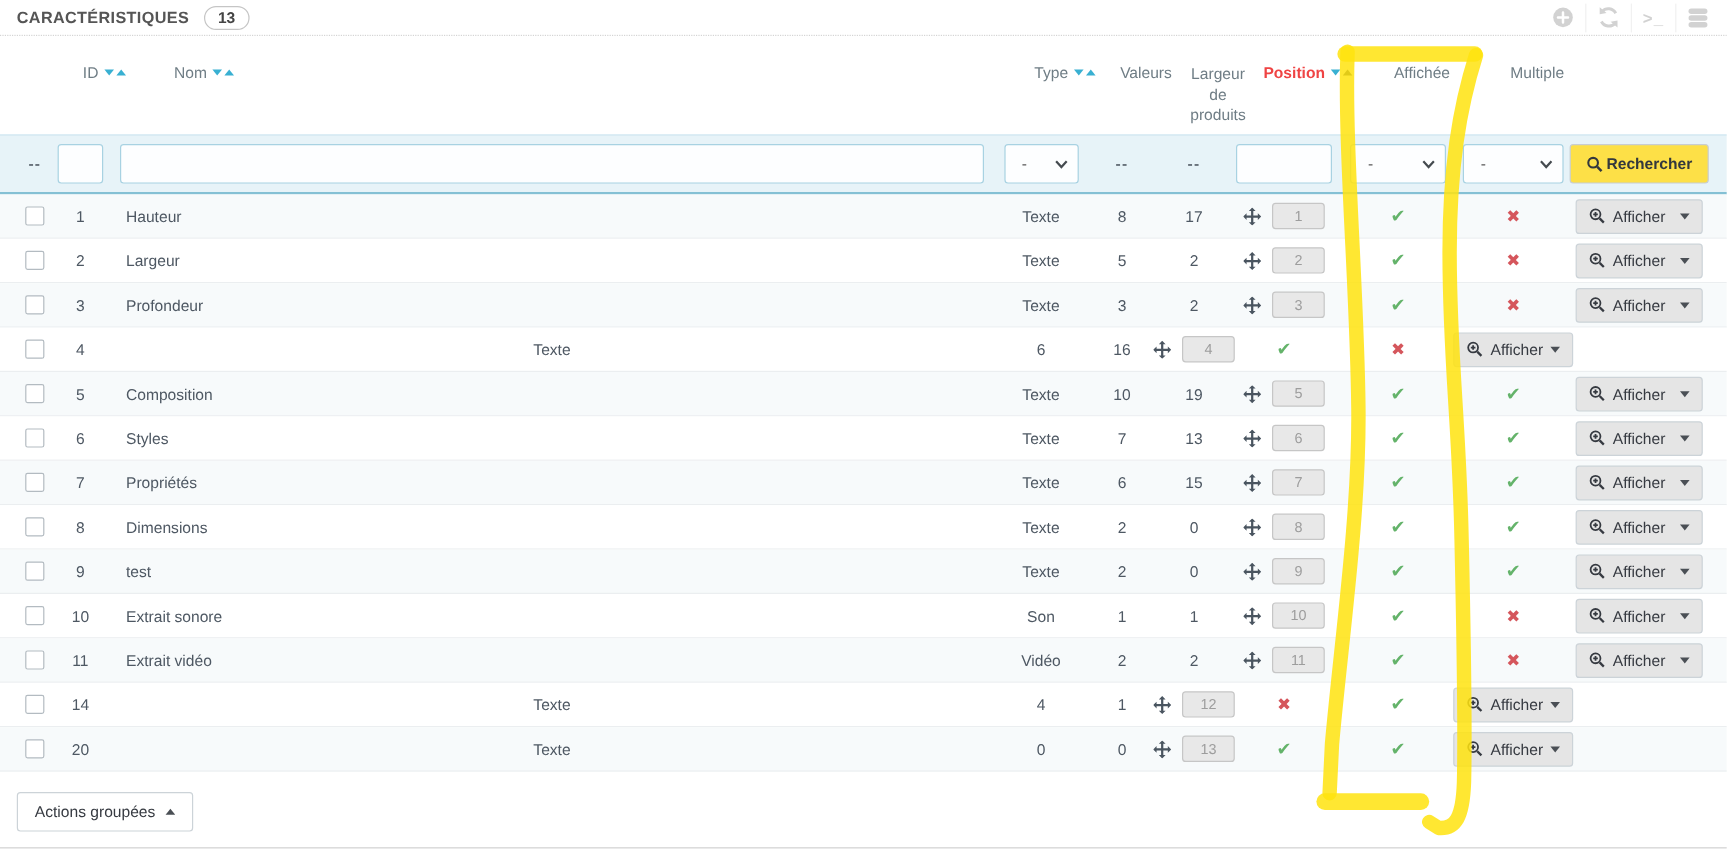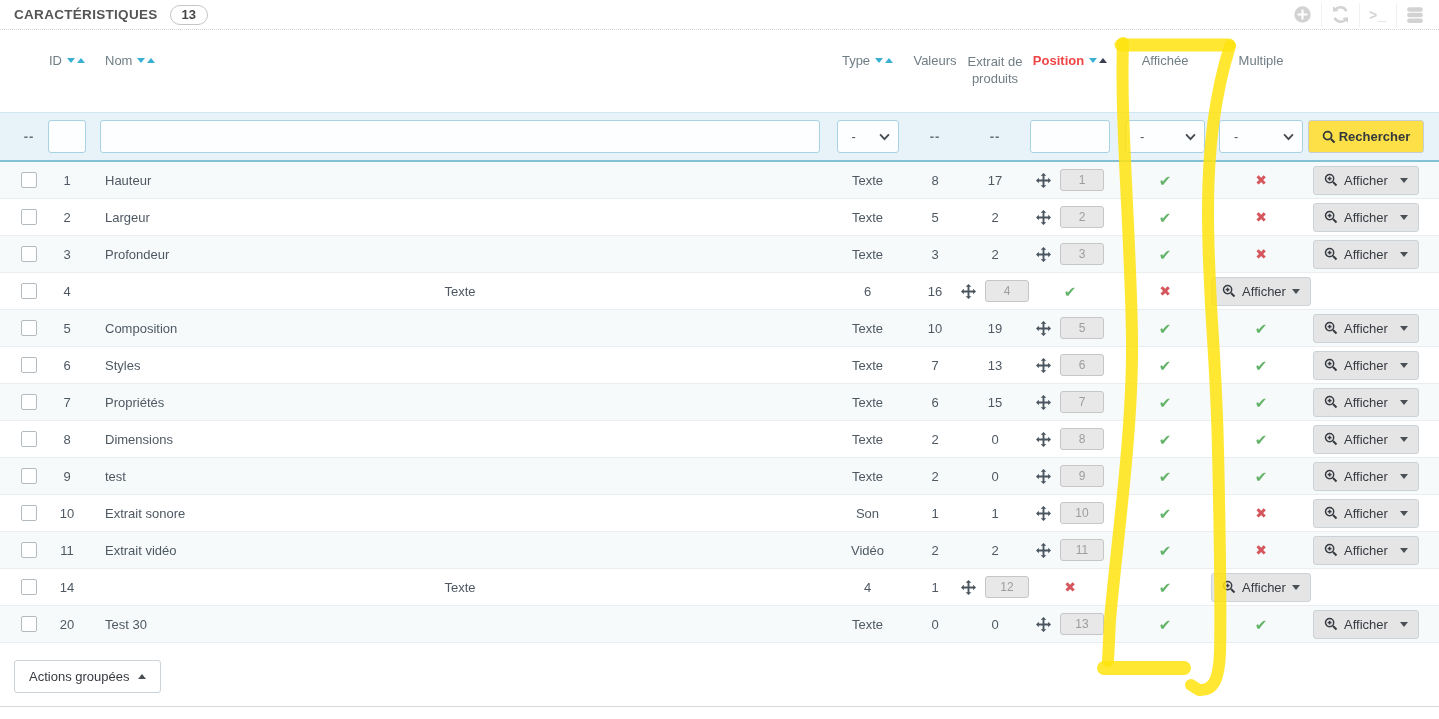--- a/index.html
+++ b/index.html
@@ -44,7 +44,7 @@
 
   
   .thead { height:82px; align-items:start; padding-top:23px; background:#fff; }
-  .thead .cell { align-items:flex-start; color:#6f7d85; }
+  .thead .cell { align-items:flex-start; color:#6f7d85;margin-left:40px; }
   .hlabel { display:inline-flex; align-items:center; gap:5px; cursor:pointer; }
   .hlabel.static { cursor:default; }
   .h-wrap { text-align:center; line-height:17px; }

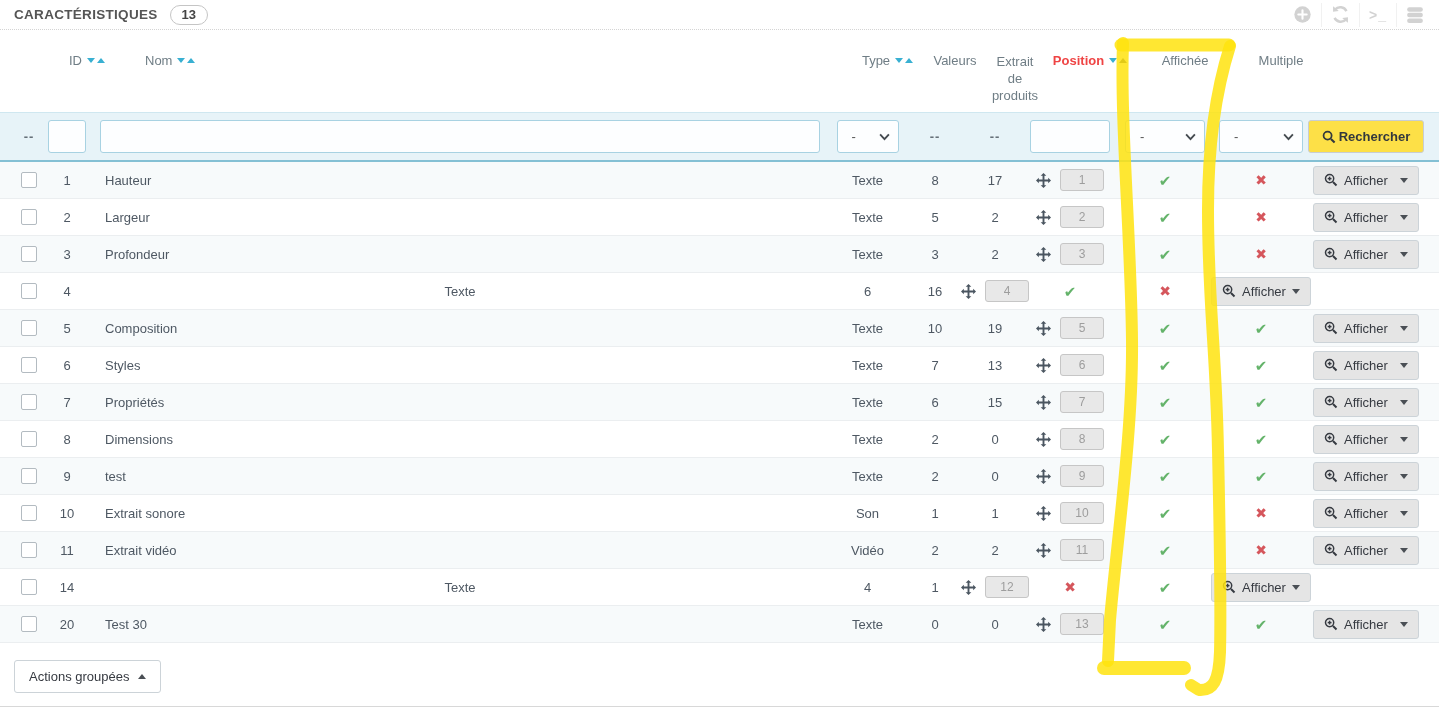--- a/index.html
+++ b/index.html
@@ -197,7 +197,7 @@
       <span class="hlabel static">Valeurs</span>
     </div>
     <div class="cell">
-      <span class="hlabel static h-wrap">Extrait de produits</span>
+      <span class="hlabel static h-wrap">Largeur de produits</span>
     </div>
     <div class="cell">
       <span class="hlabel">

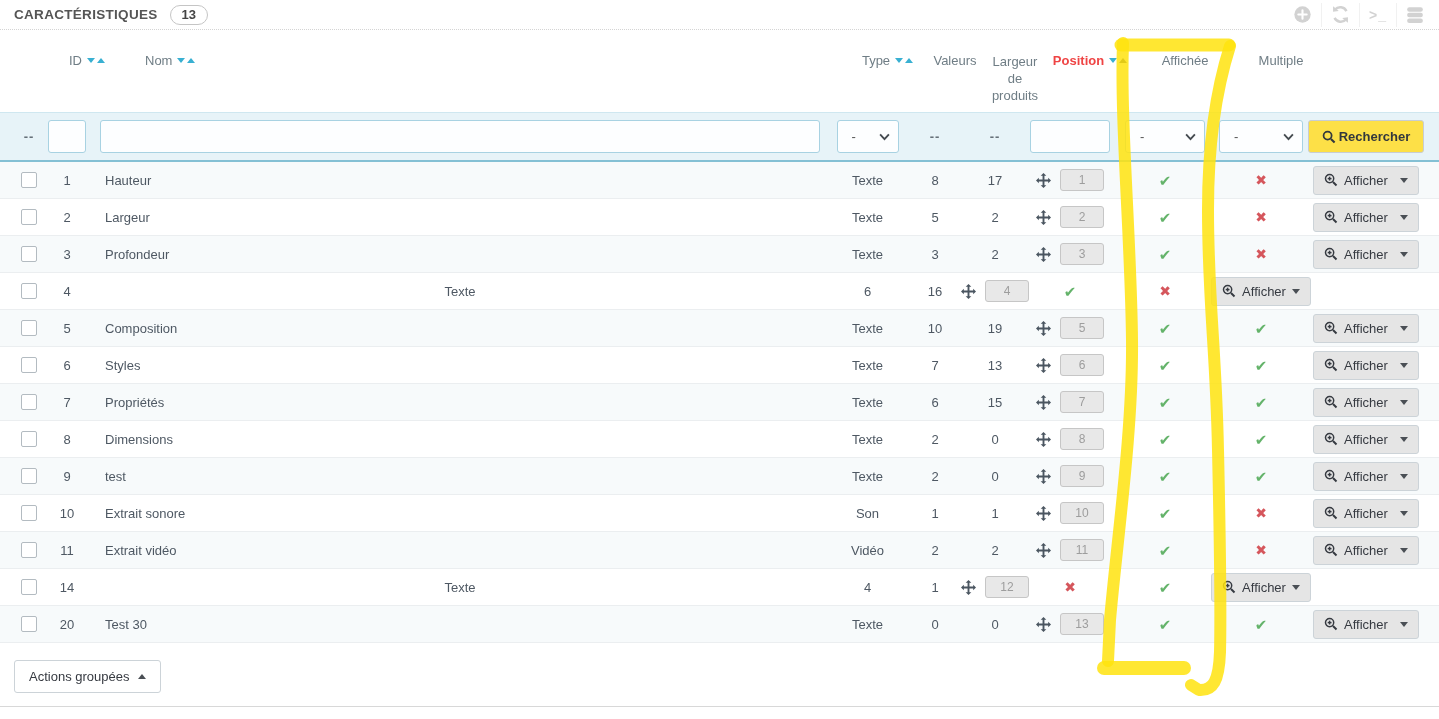--- a/index.html
+++ b/index.html
@@ -743,7 +743,6 @@
           <span class="checkbox"></span>
         </div>
     <div class="cell">20</div>
-    <div class="cell left">Test 30</div>
     <div class="cell">Texte</div>
     <div class="cell">0</div>
     <div class="cell">0</div>

